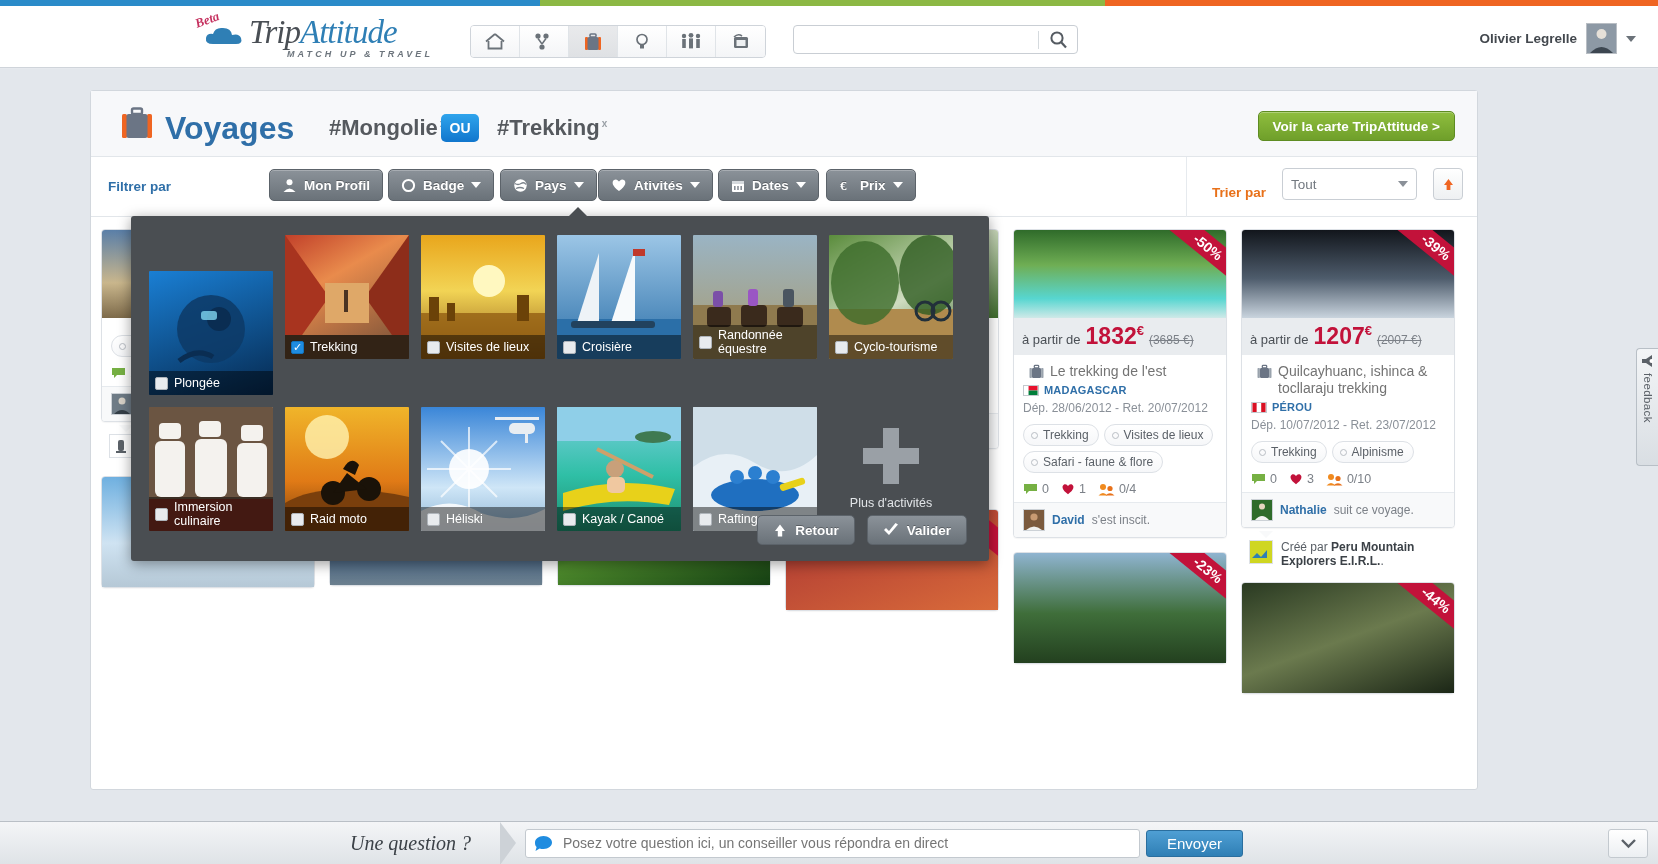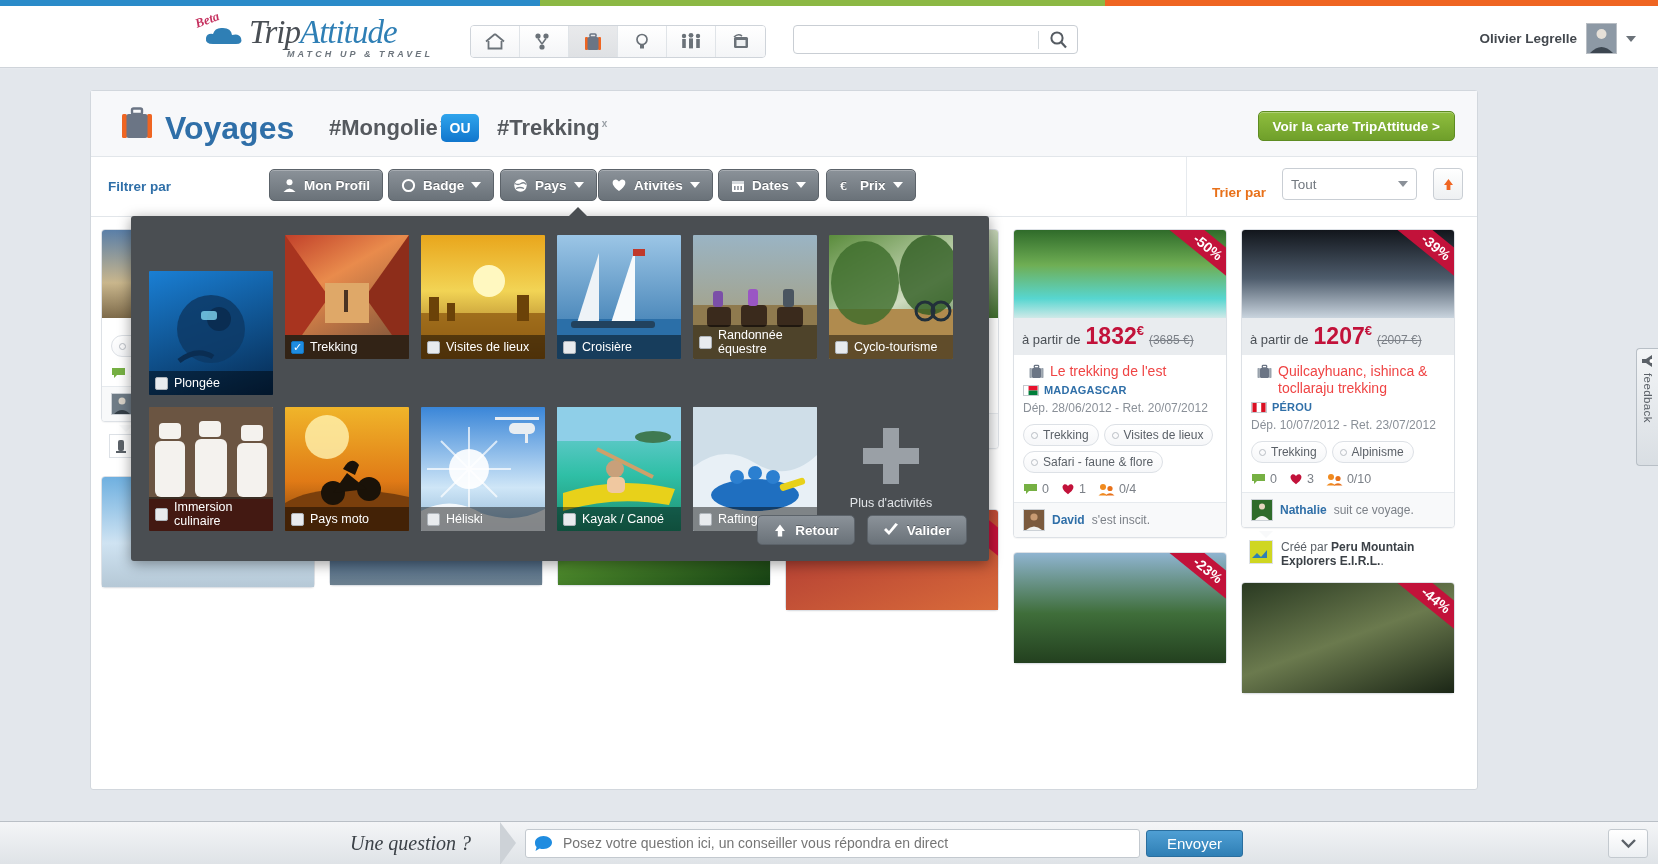--- a/index.html
+++ b/index.html
@@ -157,7 +157,7 @@
   .price-main sup { font-size:13px; }
   .price-old { color:#7c8188; font-size:12px; text-decoration:line-through; }
   .trip-body { padding:8px 9px 6px 9px; }
-  .trip-title { font-size:14px; color:#ef4444; line-height:17px; display:flex; gap:6px;padding-left:6px; }
+  .trip-title { font-size:14px; color:#737373; line-height:17px; display:flex; gap:6px;padding-left:6px; }
   .country { display:flex; align-items:center; gap:5px; margin-top:4px; }
   .flag { width:16px; height:11px; border:1px solid #c4c9ce; }
   .country-name { font-size:11px; font-weight:bold; color:#2f6fa8; letter-spacing:.2px; }

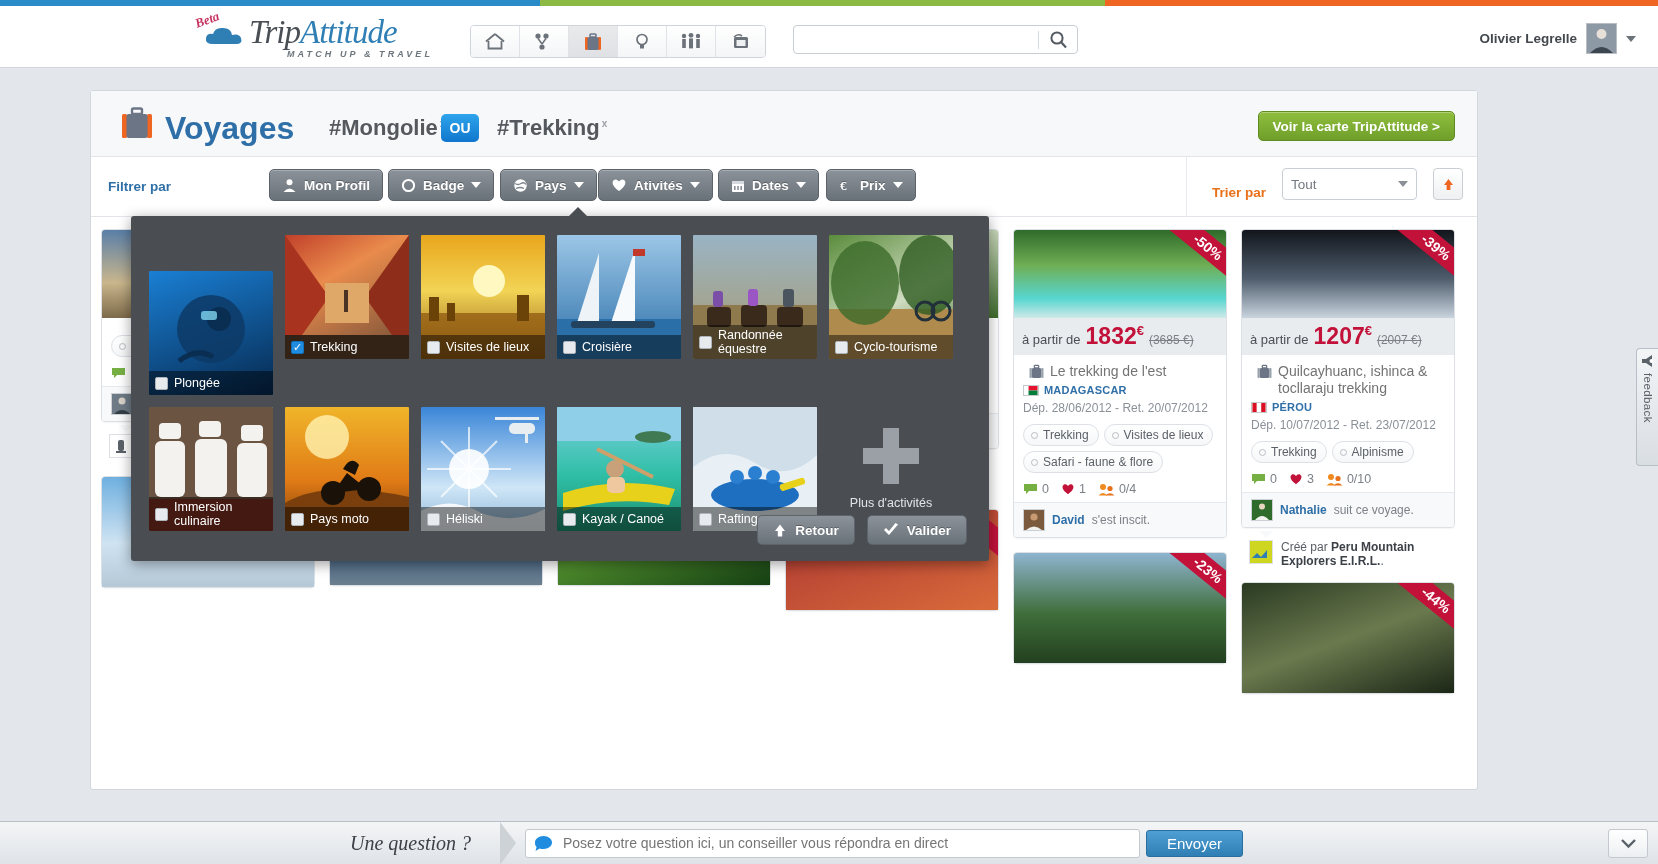--- a/index.html
+++ b/index.html
@@ -1077,7 +1077,7 @@
       </svg>
       <div class="act-label">
         <span class="act-cb"></span>
-        <span>Pays moto</span>
+        <span>Raid moto</span>
       </div>
     </div>
 

